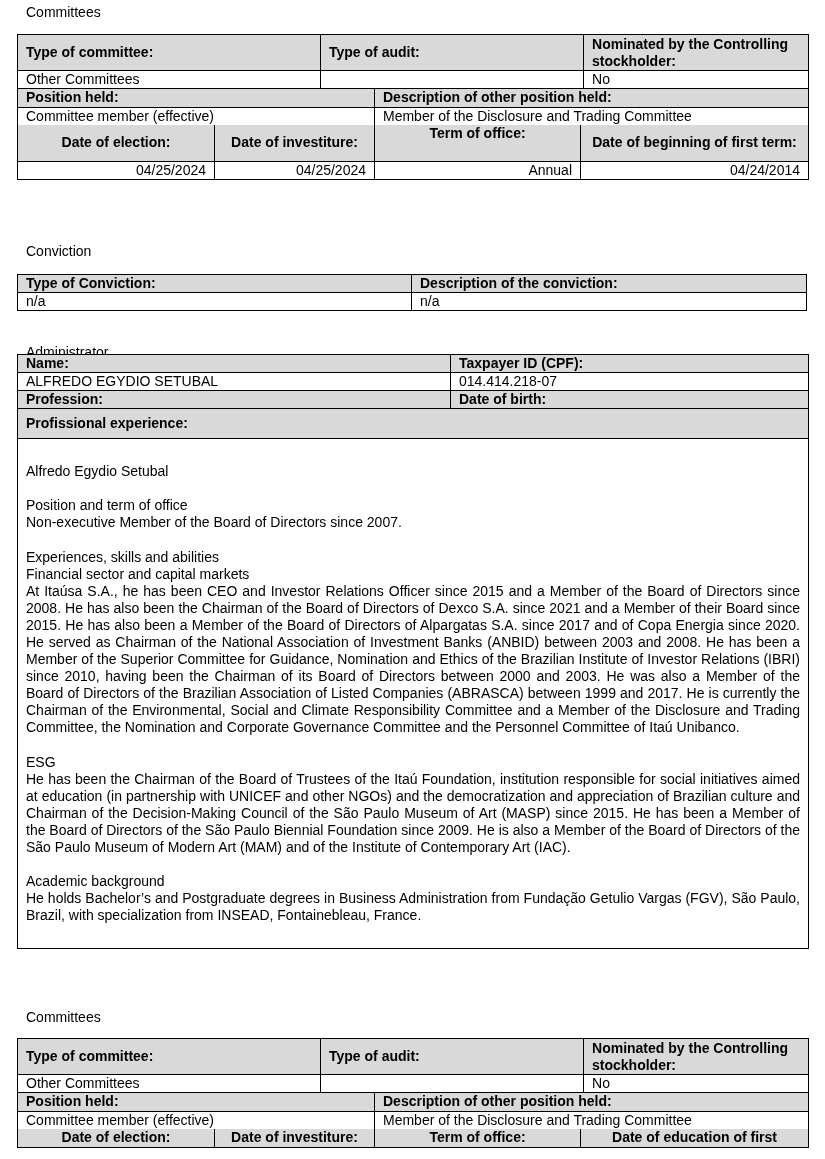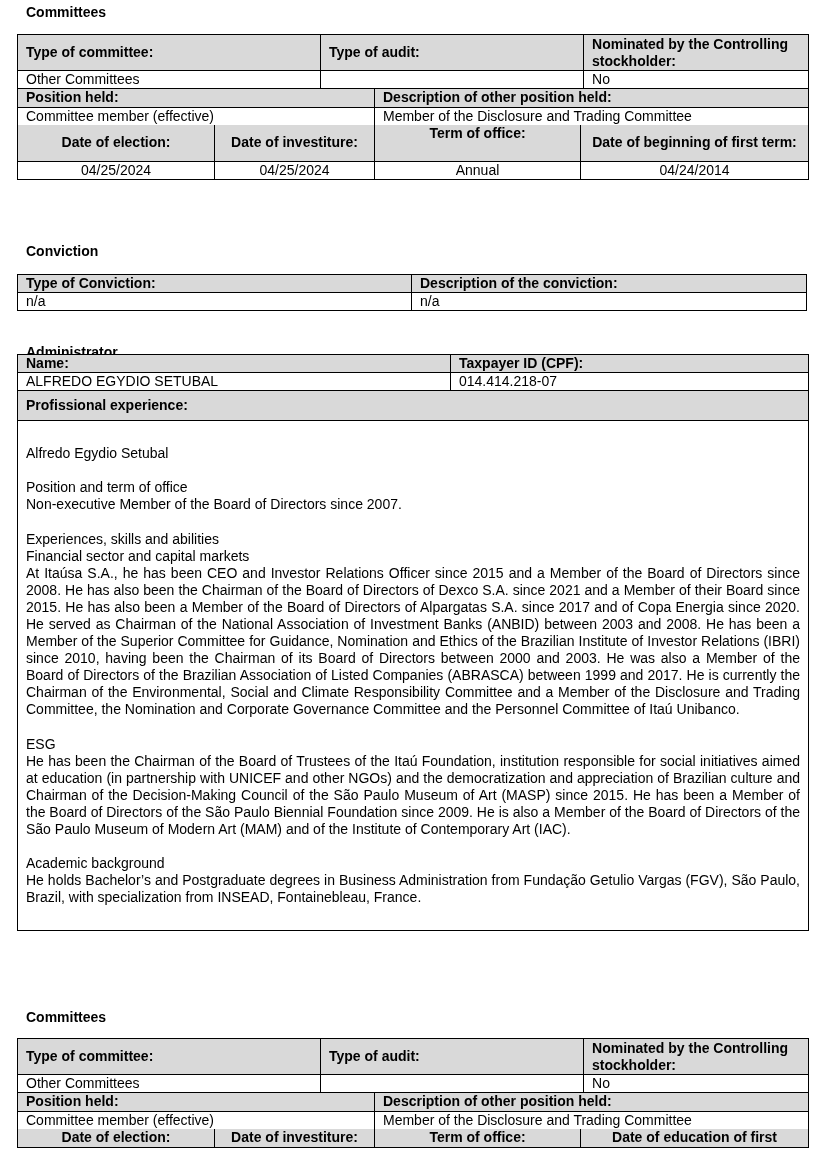--- a/index.html
+++ b/index.html
@@ -8,7 +8,7 @@
     font-family: "Liberation Sans", sans-serif; color: #000;
   }
   .heading {
-    position: absolute; left: 26px; font-weight: bold; font-size: 14px;
+    position: absolute; left: 26px; font-weight: normal; font-size: 14px;
   }
   table.t {
     position: absolute; left: 17px; width: 710px;

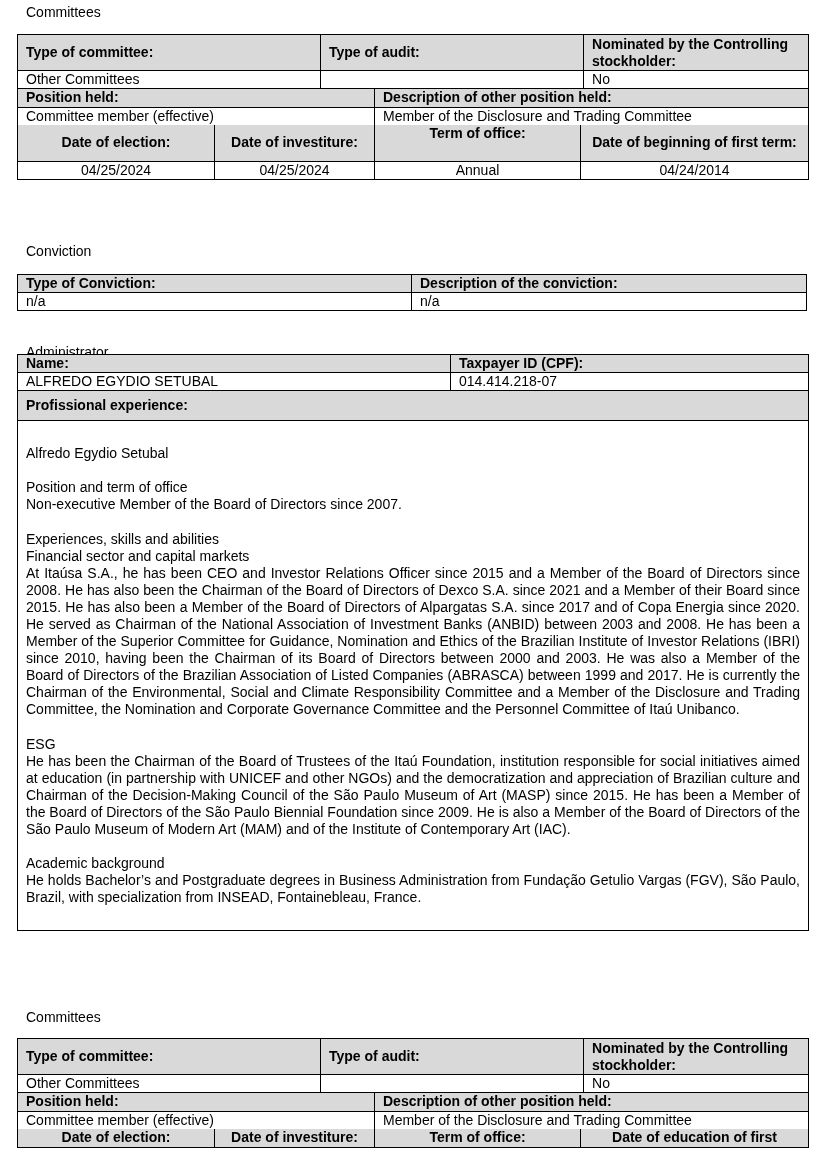--- a/index.html
+++ b/index.html
@@ -19,7 +19,7 @@
     border: 1px solid #000; padding: 0 8px; line-height: 17px; vertical-align: middle;
   }
   td.h { background: #d9d9d9; font-weight: bold; }
-  td.c { text-align: center; margin-top: 36px; }
+  td.c { text-align: right; margin-top: 36px; }
   td.hc { background: #d9d9d9; font-weight: bold; text-align: center; }
   td.body-text {
     text-align: justify; line-height: 17.6px; padding: 0 8px 2px 8px; vertical-align: top;

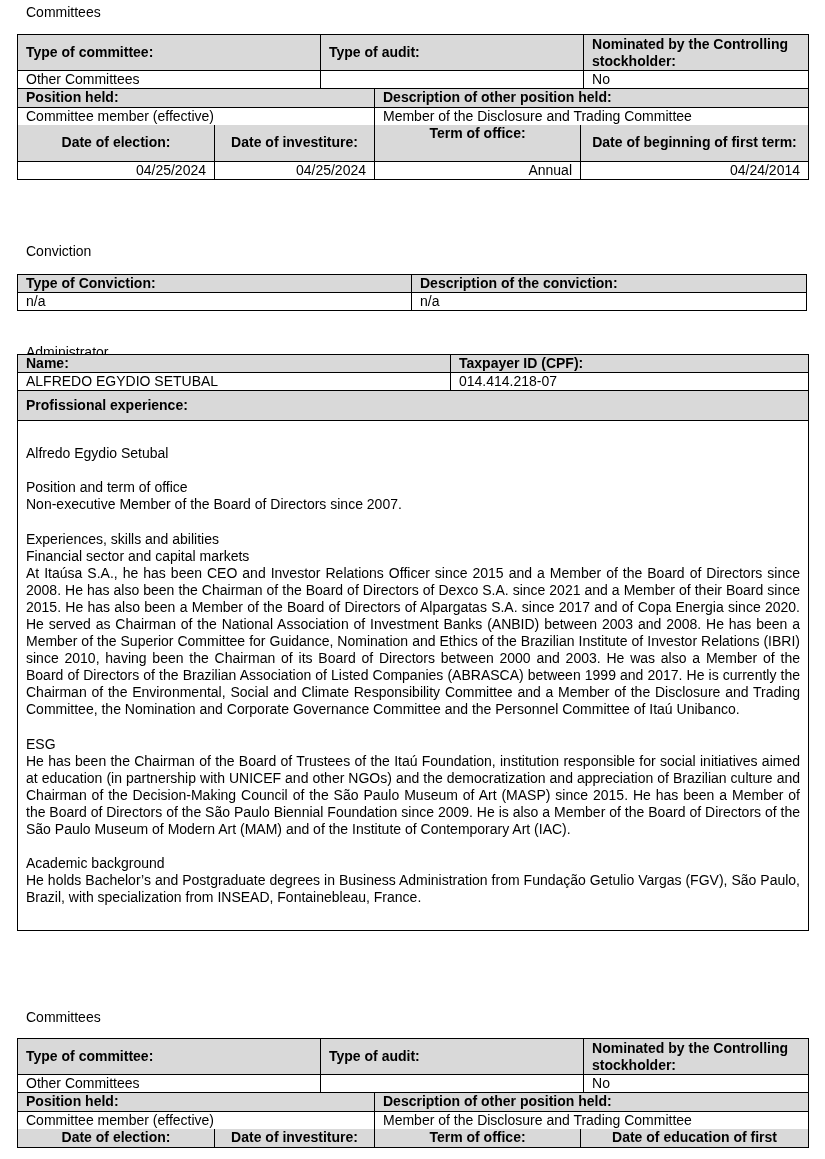--- a/index.html
+++ b/index.html
@@ -126,6 +126,10 @@
     <td>ALFREDO EGYDIO SETUBAL</td>
     <td>014.414.218-07</td>
   </tr>
+  <tr style="height:18px">
+    <td class="h">Profession:</td>
+    <td class="h">Date of birth:</td>
+  </tr>
   <tr style="height:30px">
     <td class="h" colspan="2">Profissional experience:</td>
   </tr>

